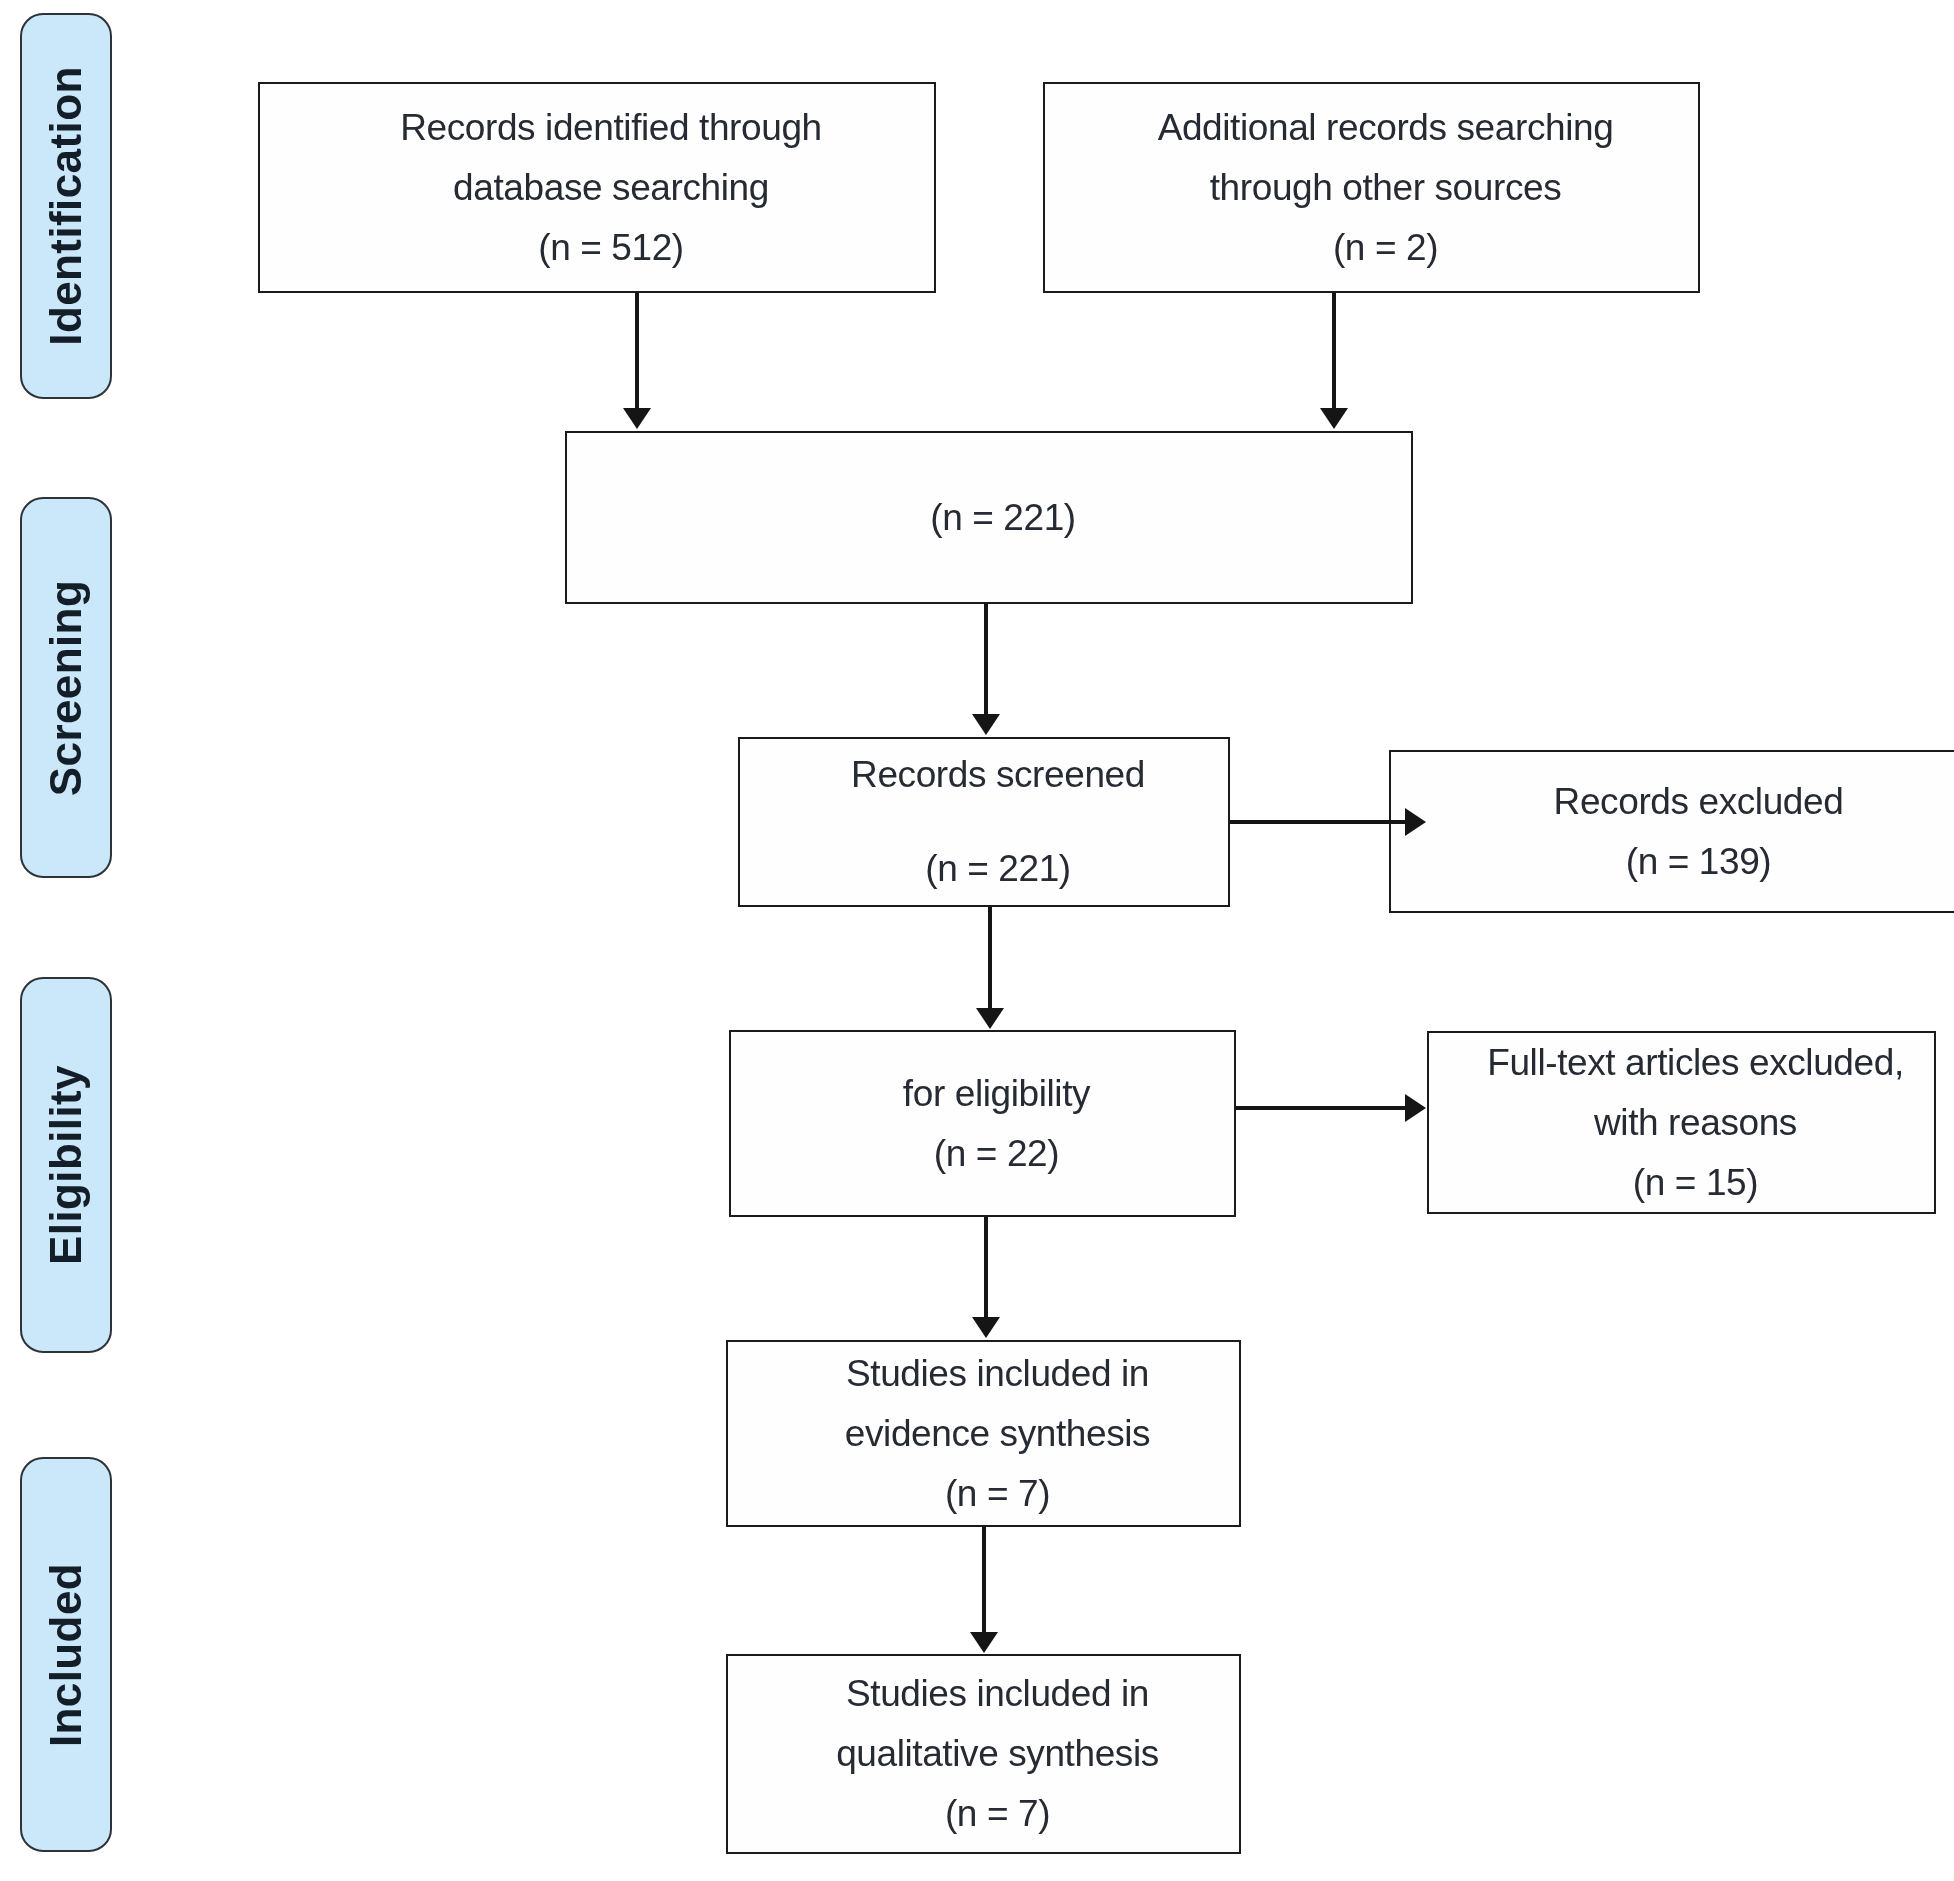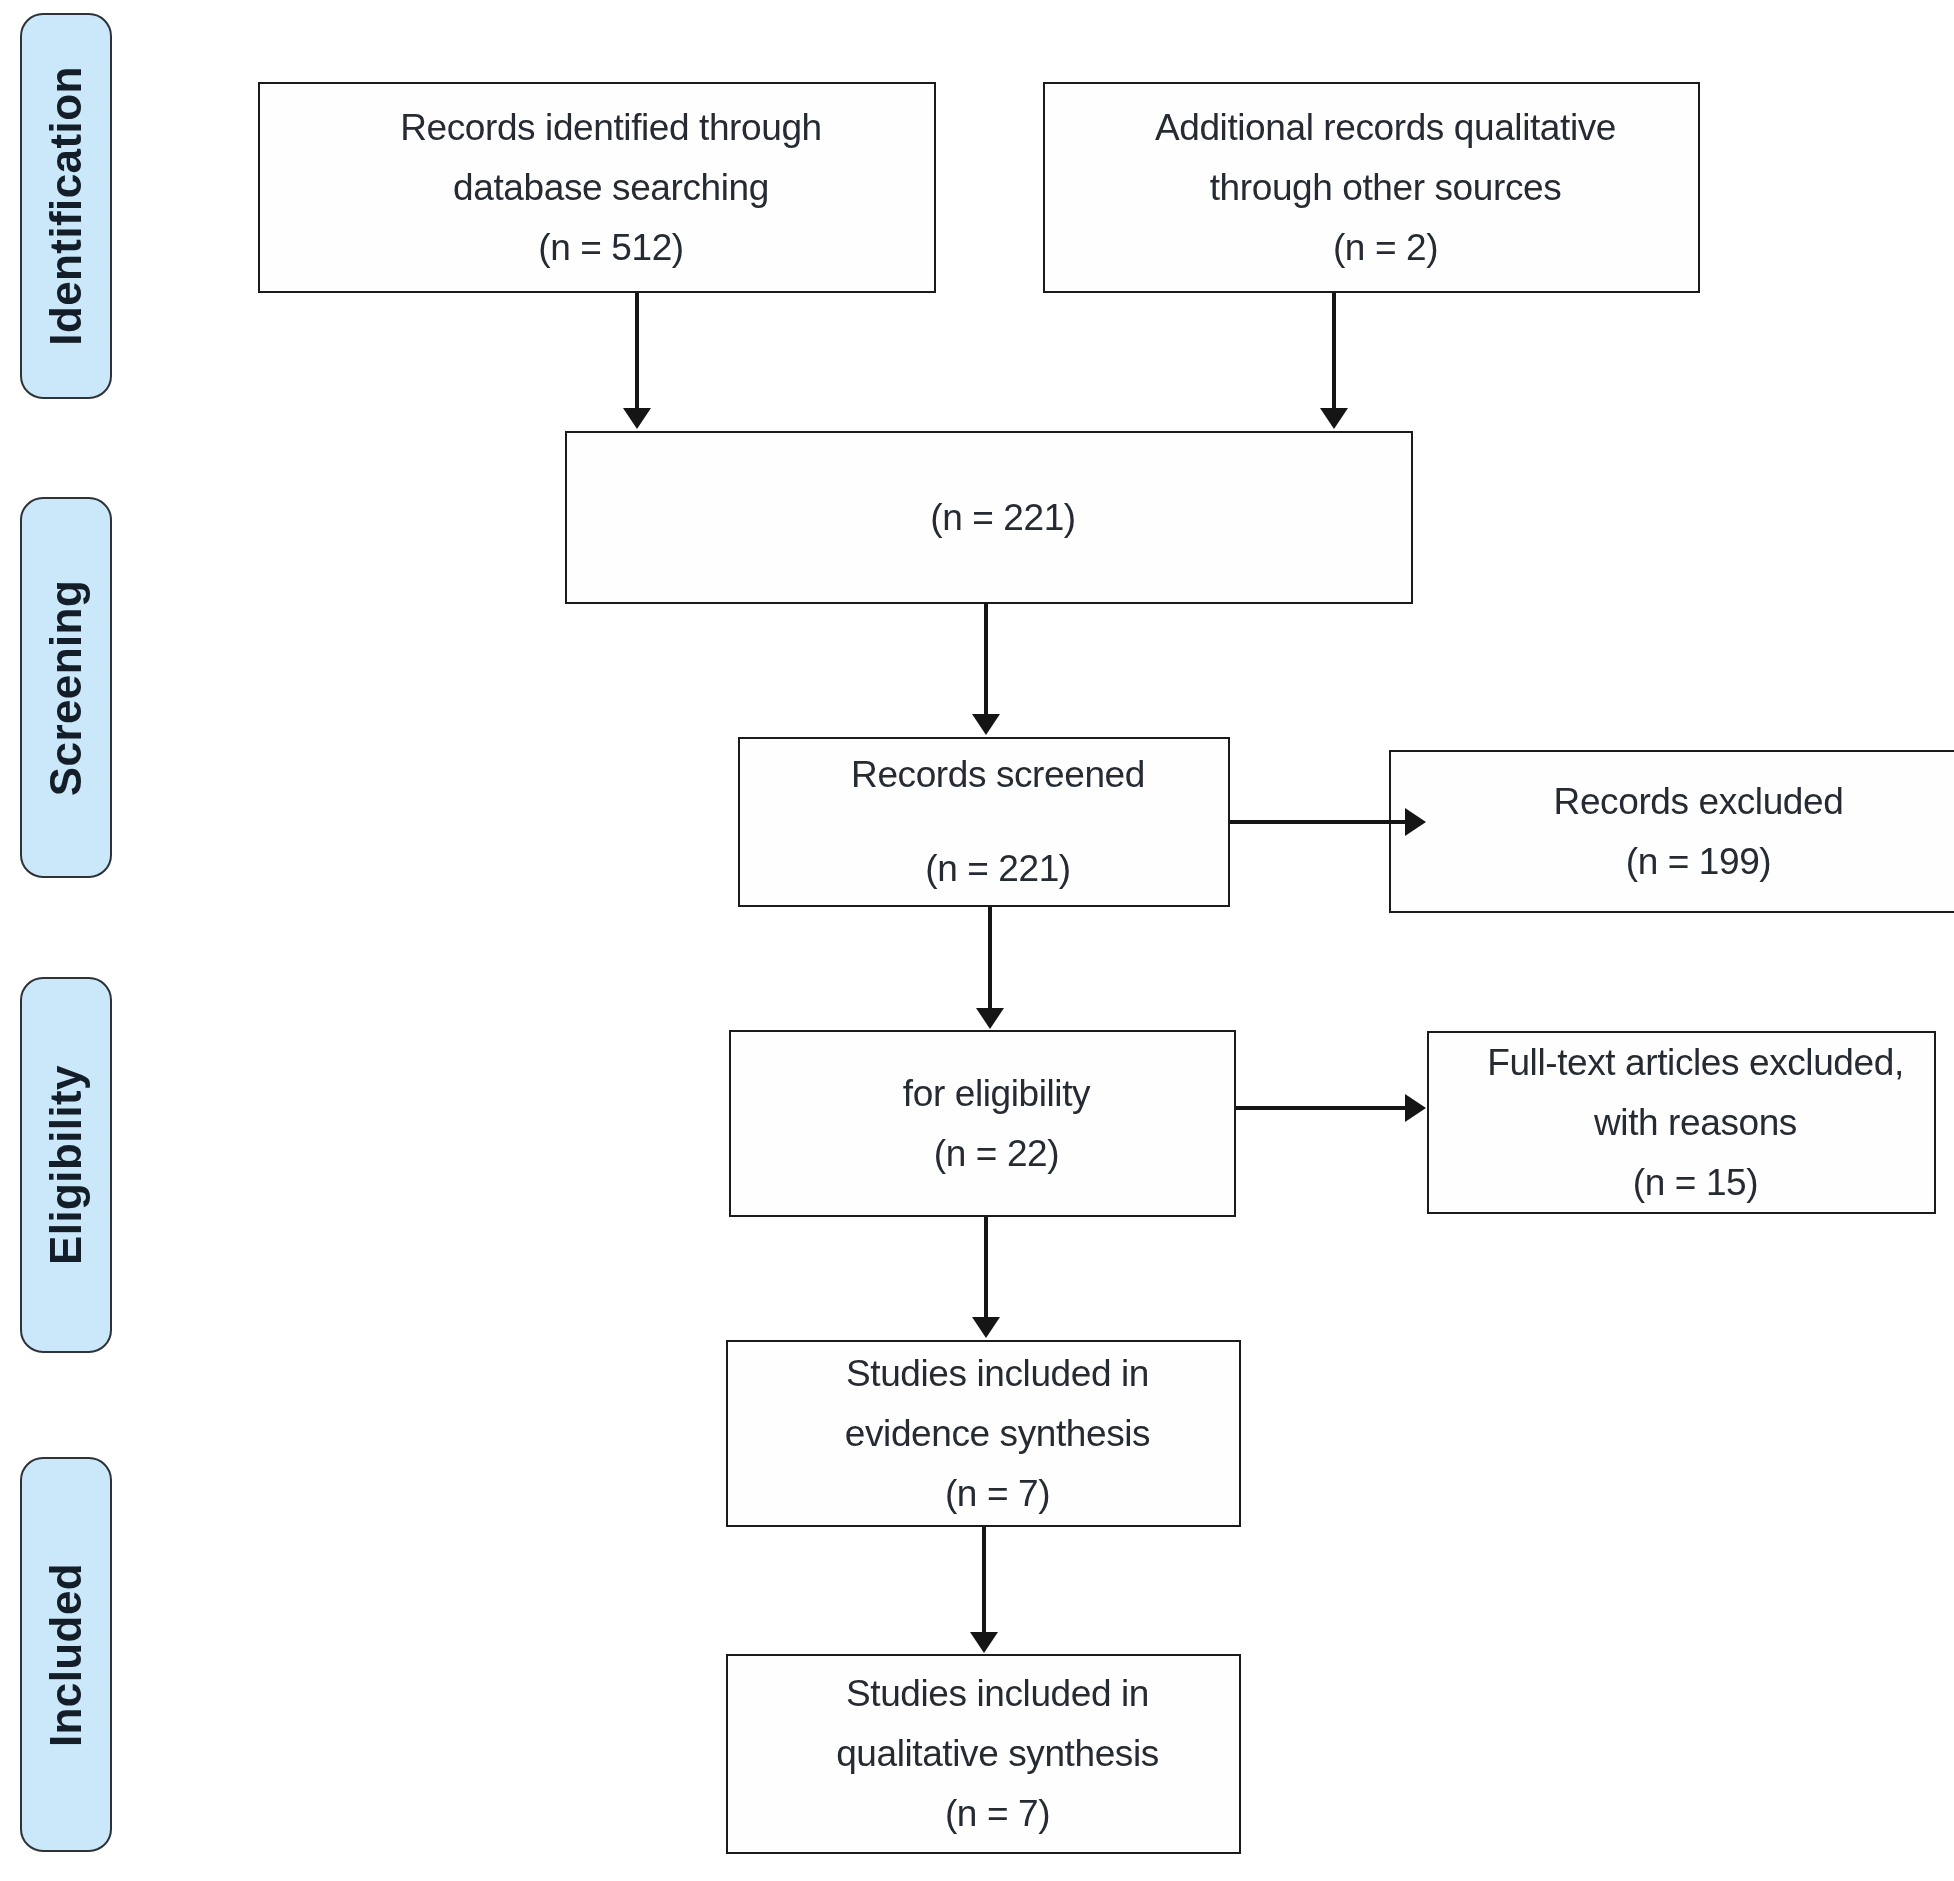--- a/index.html
+++ b/index.html
@@ -127,7 +127,7 @@
   </div>
 
   <div class="fbox b2">
-    <div class="bl">Additional records qualitative</div>
+    <div class="bl">Additional records searching</div>
     <div class="bl">through other sources</div>
     <div class="bl">(n = 2)</div>
   </div>

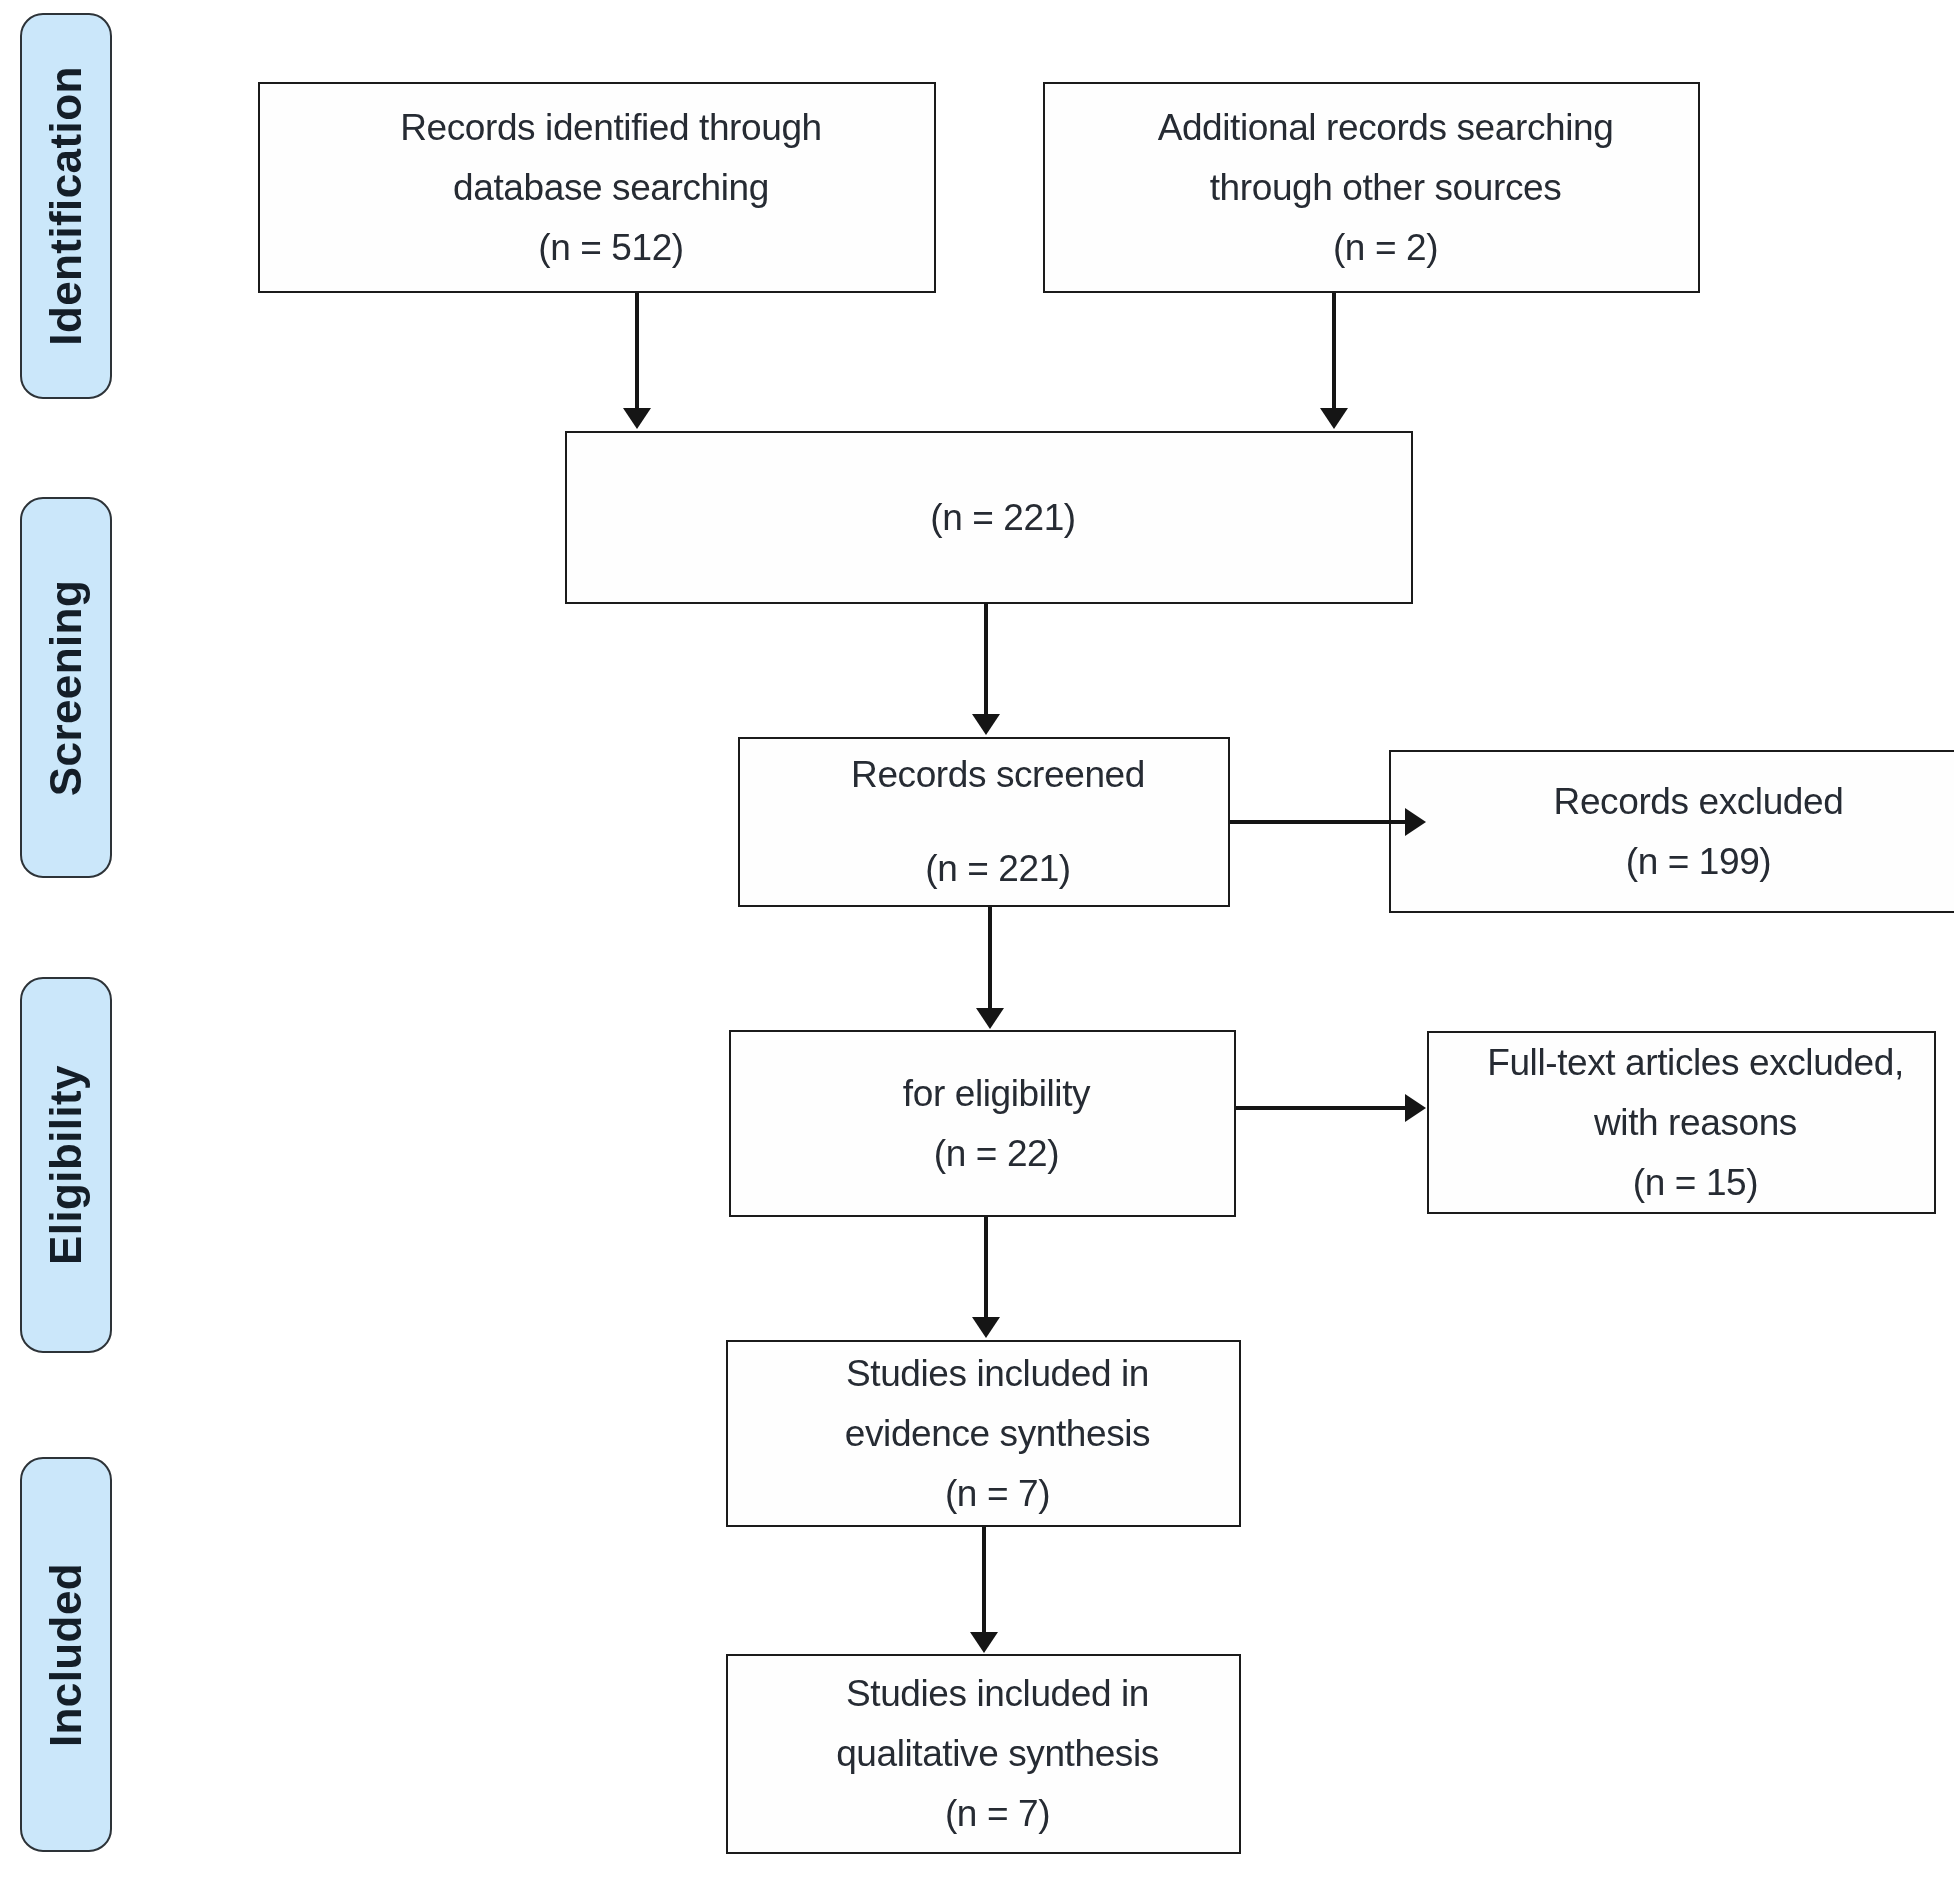--- a/index.html
+++ b/index.html
@@ -143,7 +143,7 @@
 
   <div class="fbox b5">
     <div class="bl">Records excluded</div>
-    <div class="bl">(n = 199)</div>
+    <div class="bl">(n = 139)</div>
   </div>
 
   <div class="fbox b6">

